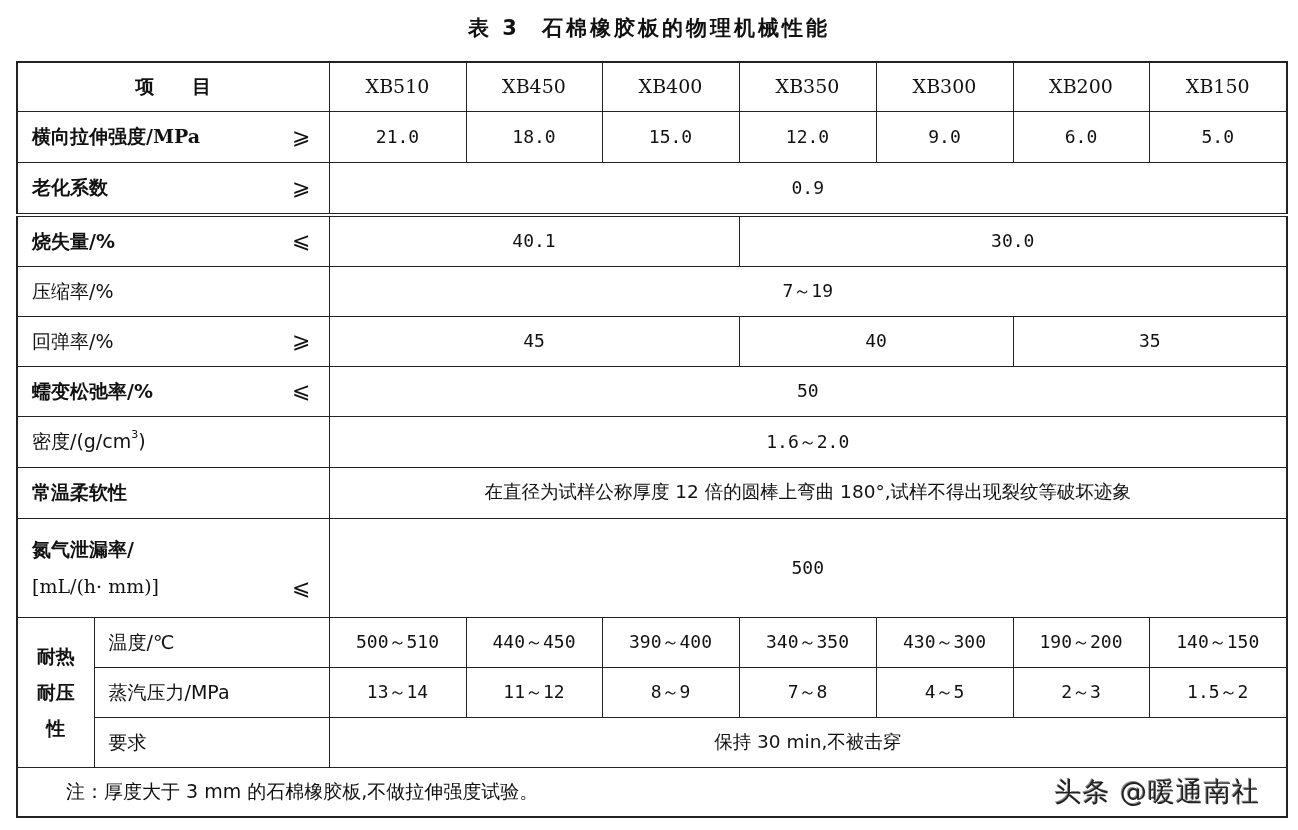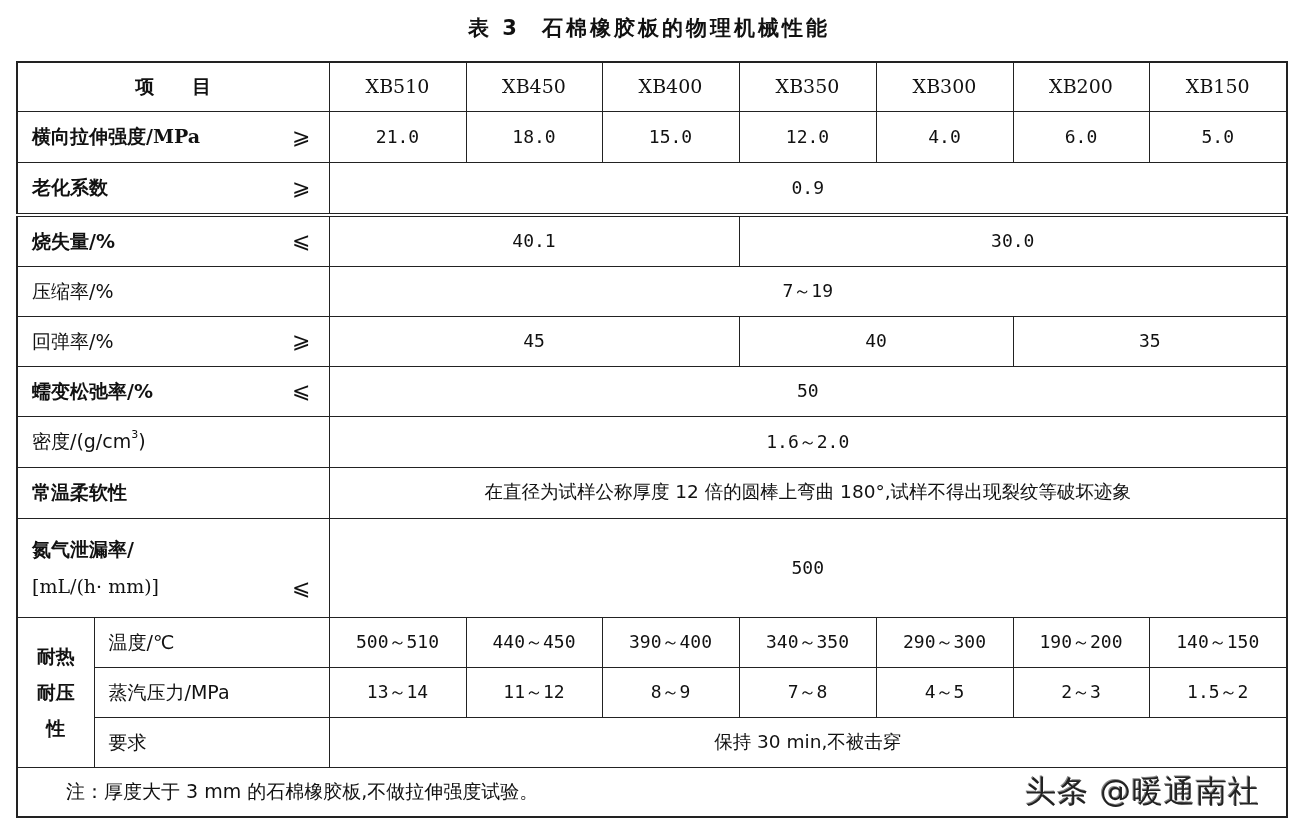--- a/index.html
+++ b/index.html
@@ -113,7 +113,7 @@
     <td class="val">18.0</td>
     <td class="val">15.0</td>
     <td class="val">12.0</td>
-    <td class="val">4.0</td>
+    <td class="val">9.0</td>
     <td class="val">6.0</td>
     <td class="val">5.0</td>
   </tr>

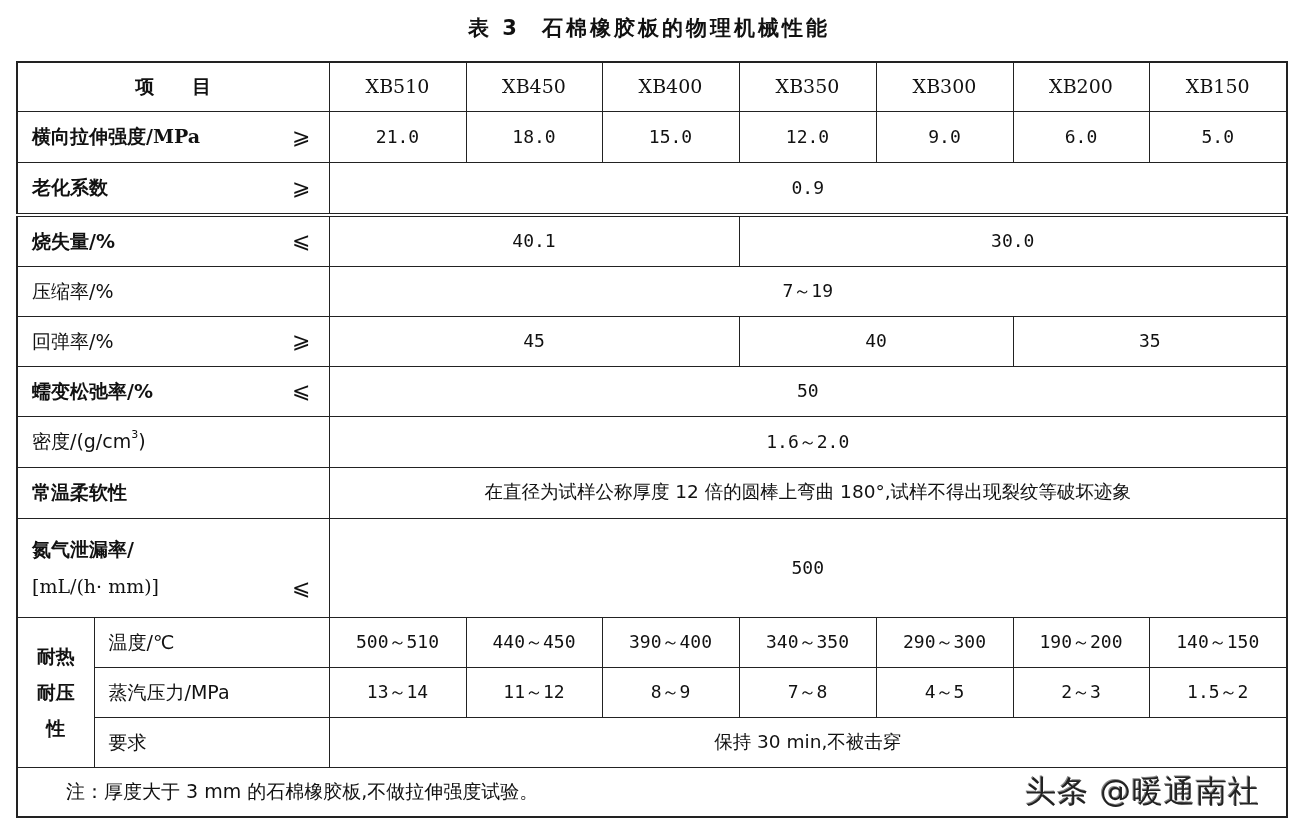--- a/index.html
+++ b/index.html
@@ -190,7 +190,7 @@
     <td class="val">440～450</td>
     <td class="val">390～400</td>
     <td class="val">340～350</td>
-    <td class="val">290～300</td>
+    <td class="val">430～300</td>
     <td class="val">190～200</td>
     <td class="val">140～150</td>
   </tr>

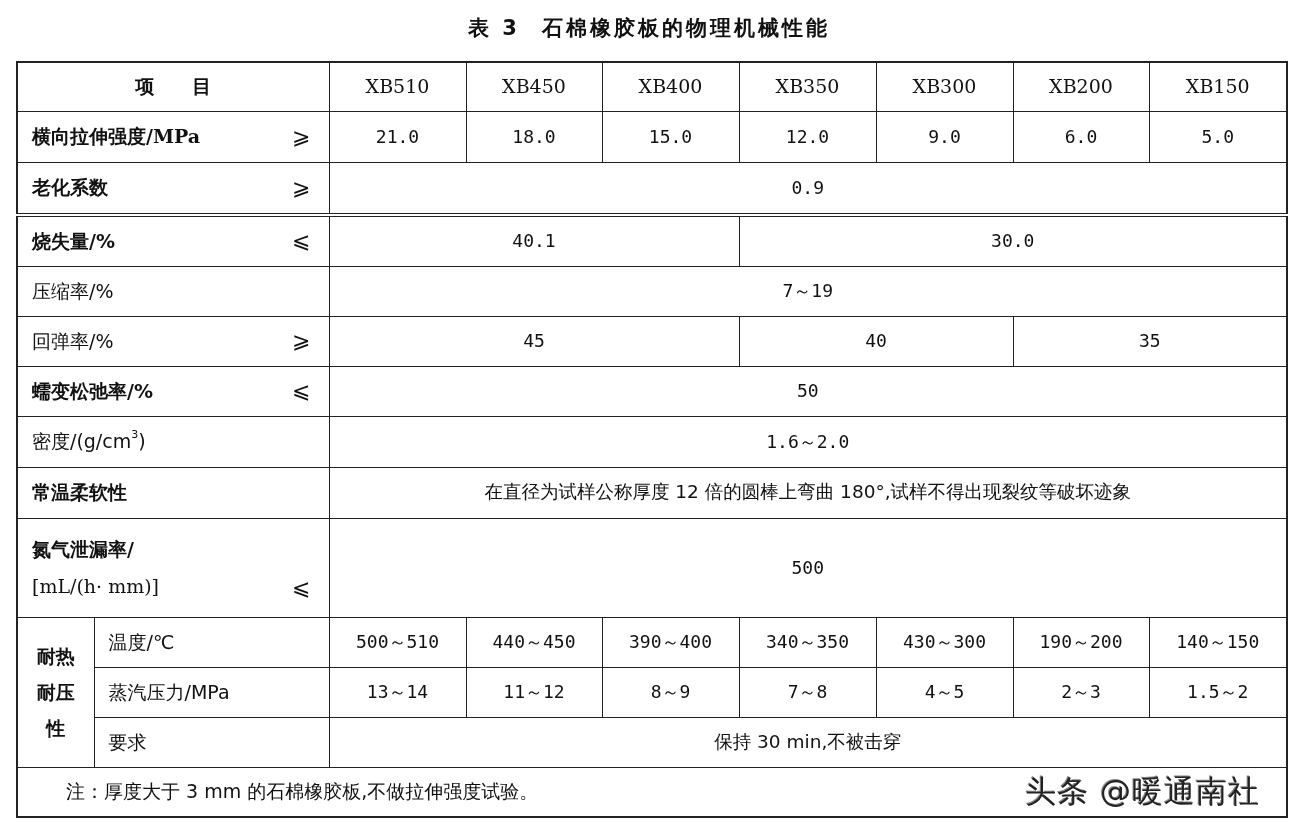--- a/index.html
+++ b/index.html
@@ -67,7 +67,7 @@
   .watermark {
     position: absolute; right: 26px; top: 50%; transform: translateY(-50%);
     font-family: "DejaVu Sans", "Liberation Sans", sans-serif;
-    font-size: 31px; color: #222; letter-spacing: 1px;
+    font-size: 27px; color: #222; letter-spacing: 1px;
     text-shadow: 1px 1px 0 #fff, -1px -1px 0 #888;
   }
   sup { font-size: 11px; vertical-align: top; position: relative; top: -2px; }

